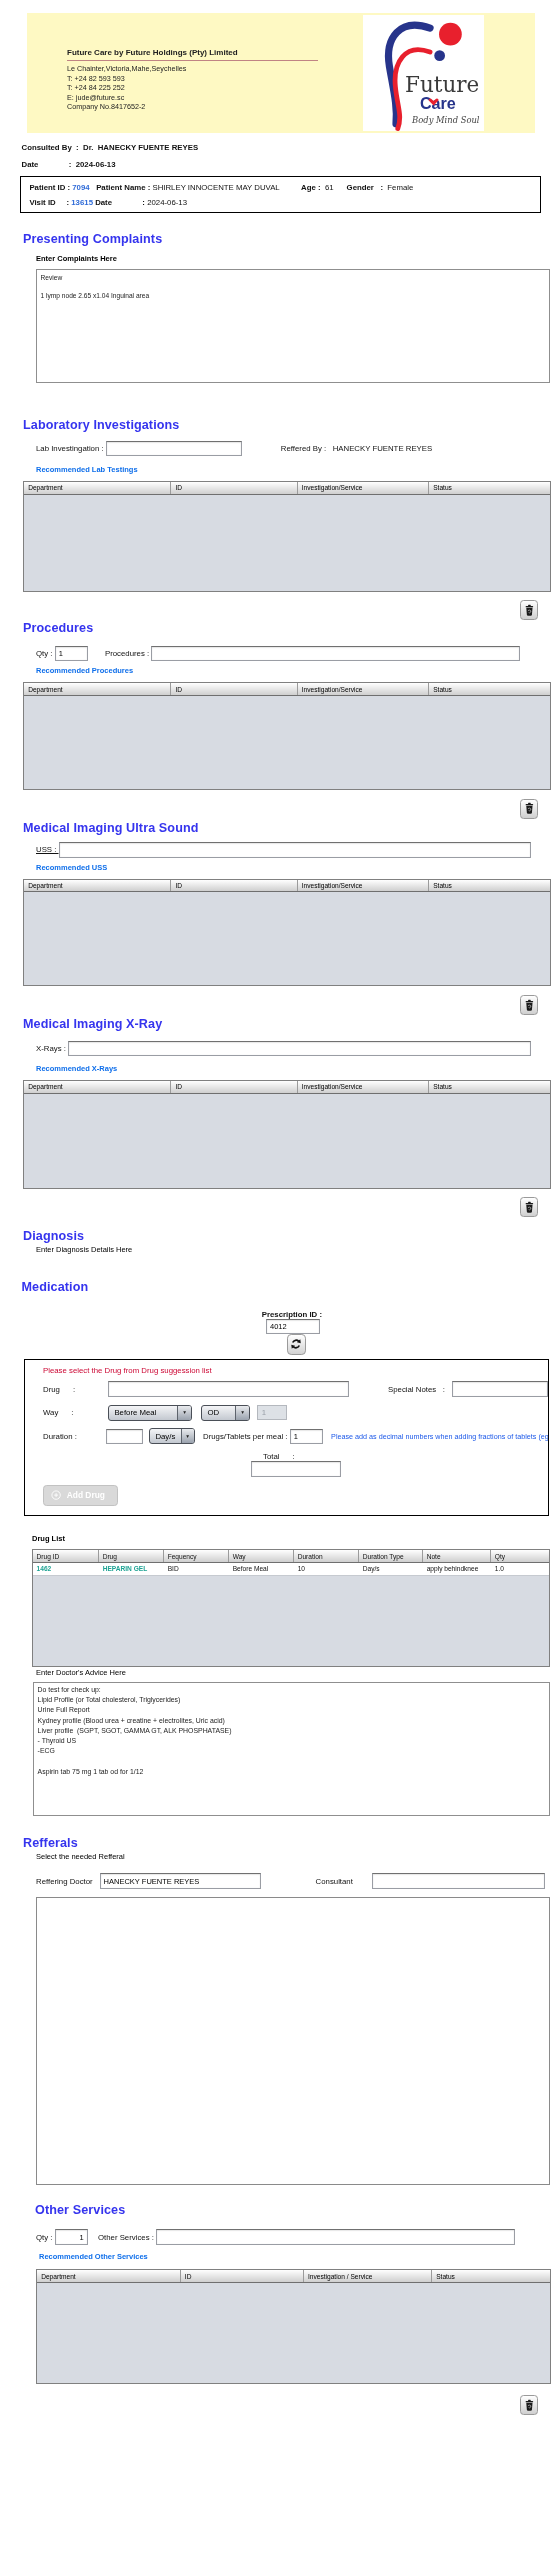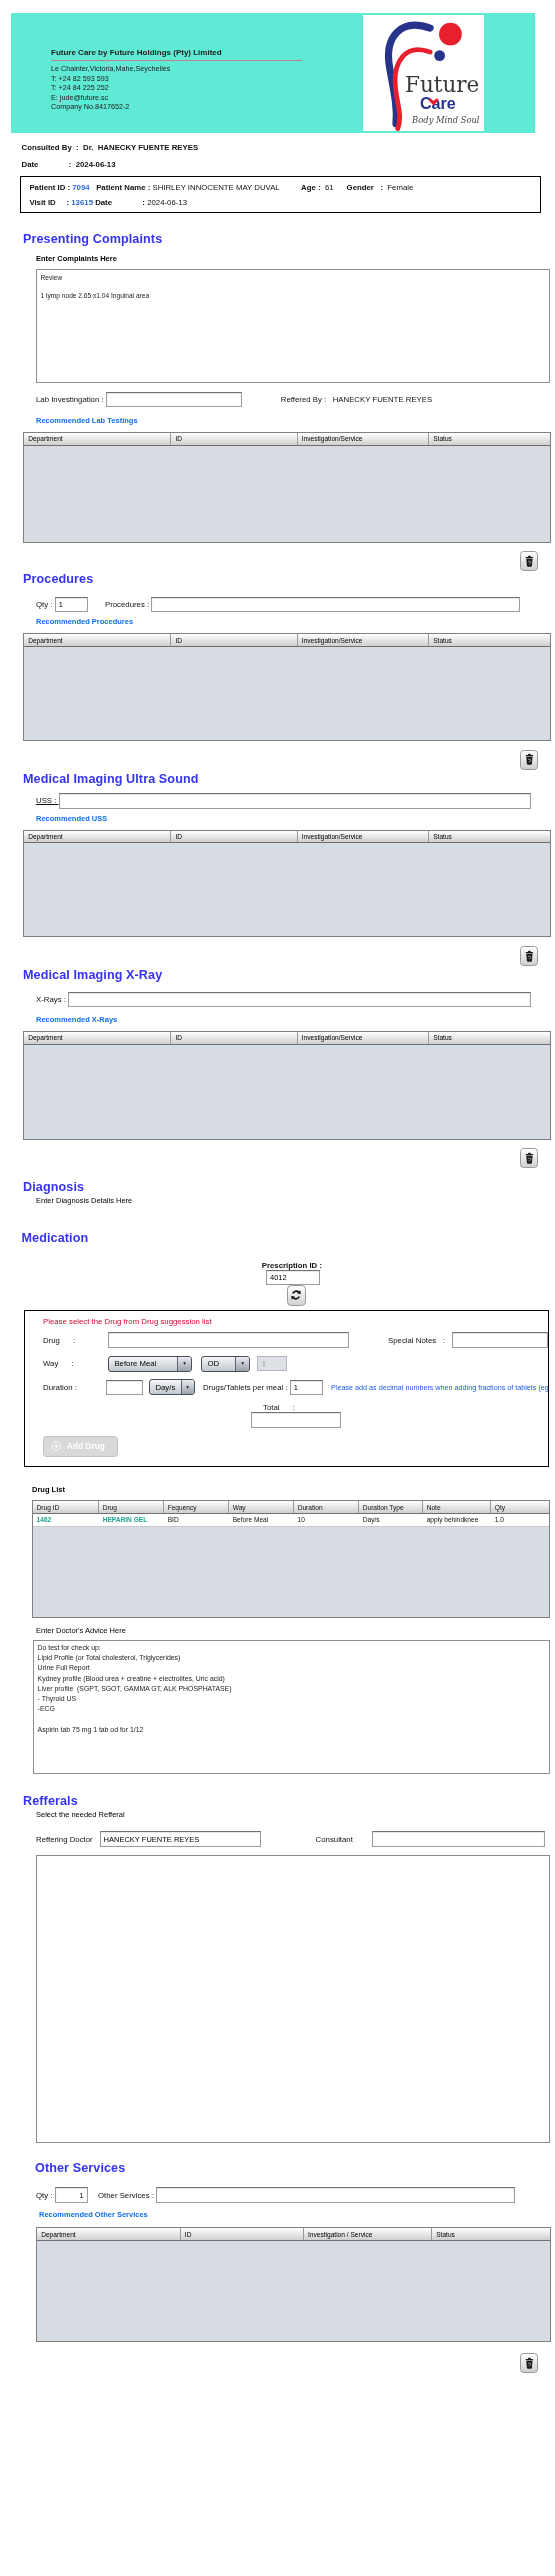--- a/index.html
+++ b/index.html
@@ -8,7 +8,7 @@
   .page { width:556px; min-height:2576px; margin:0 auto; background:#fff; position:relative; }
 
   
-  .letterhead { margin:13px 21px 0 11px; height:120px; background:#5eead4; display:flex; position:relative; }
+  .letterhead { margin:13px 21px 0 27px; height:120px; background:#fef9c3; display:flex; position:relative; }
   .lh-text { padding:35px 0 0 40px; font-size:7.2px; color:#222; line-height:9.6px; }
   .company-name { font-size:8px; font-weight:700; color:#222; padding-bottom:2.4px; border-bottom:1.2px solid #c08484; width:251px; margin-bottom:3px; }
   .logo-box { position:absolute; right:51px; top:1.8px; width:121px; height:116px; background:#fff; }

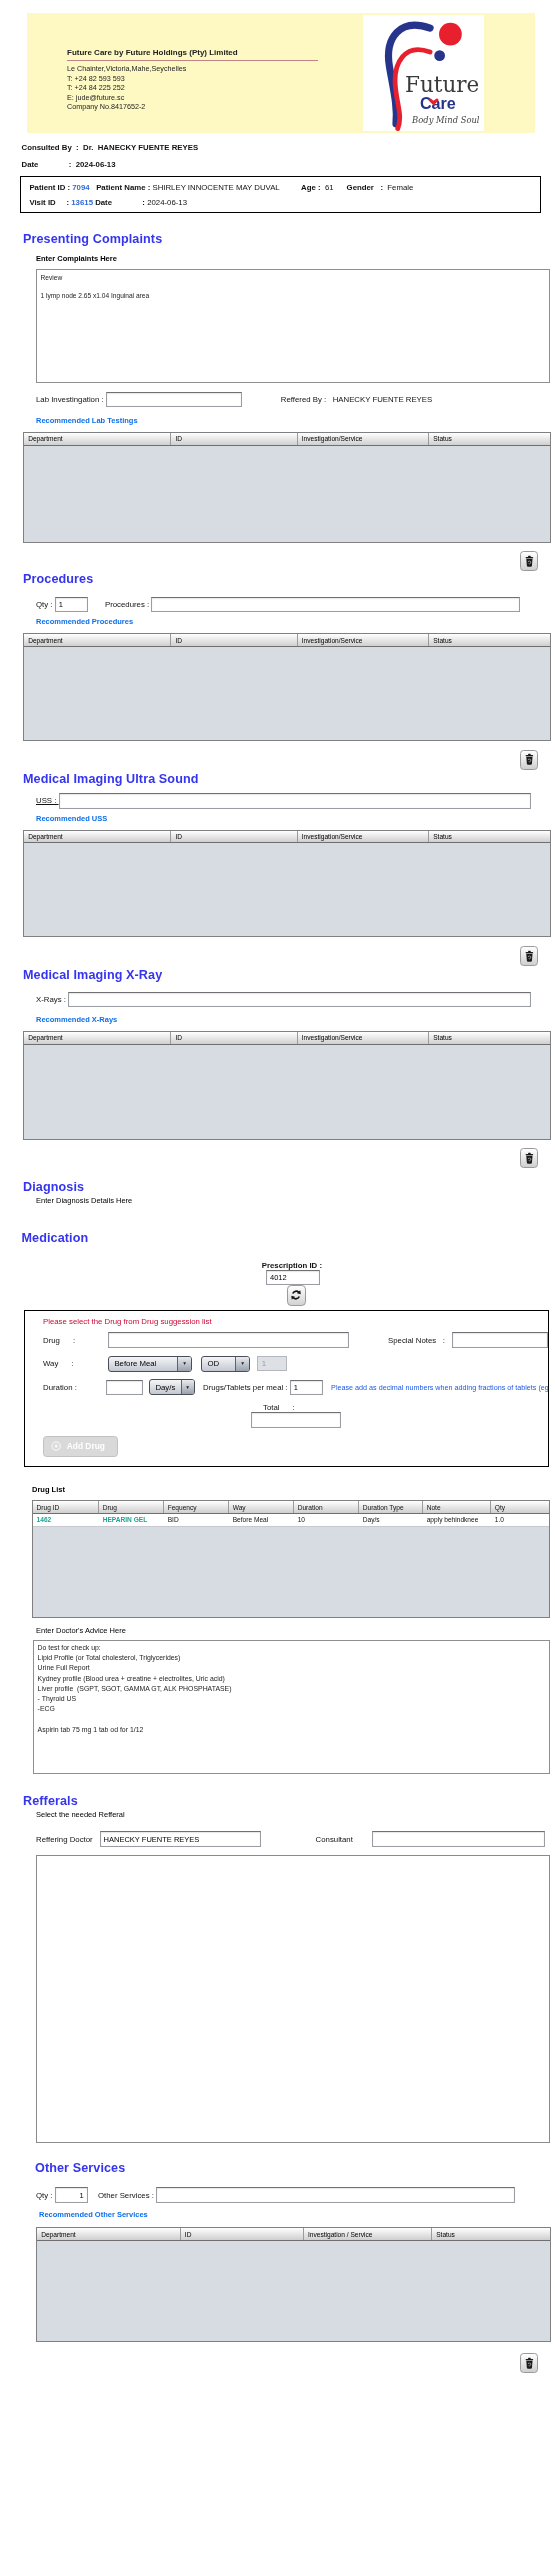--- a/index.html
+++ b/index.html
@@ -140,6 +140,7 @@
 
 1 lymp node 2.65 x1.04 Inguinal area</textarea>
 
+  <div class="sec-heading" style="margin-top:35px;">Laboratory  Investigations</div>
   <div class="form-row" style="margin-top:8.4px;">
     <span class="lbl">Lab Investingation : </span>
     <input class="inset-input" style="width: 136px;">

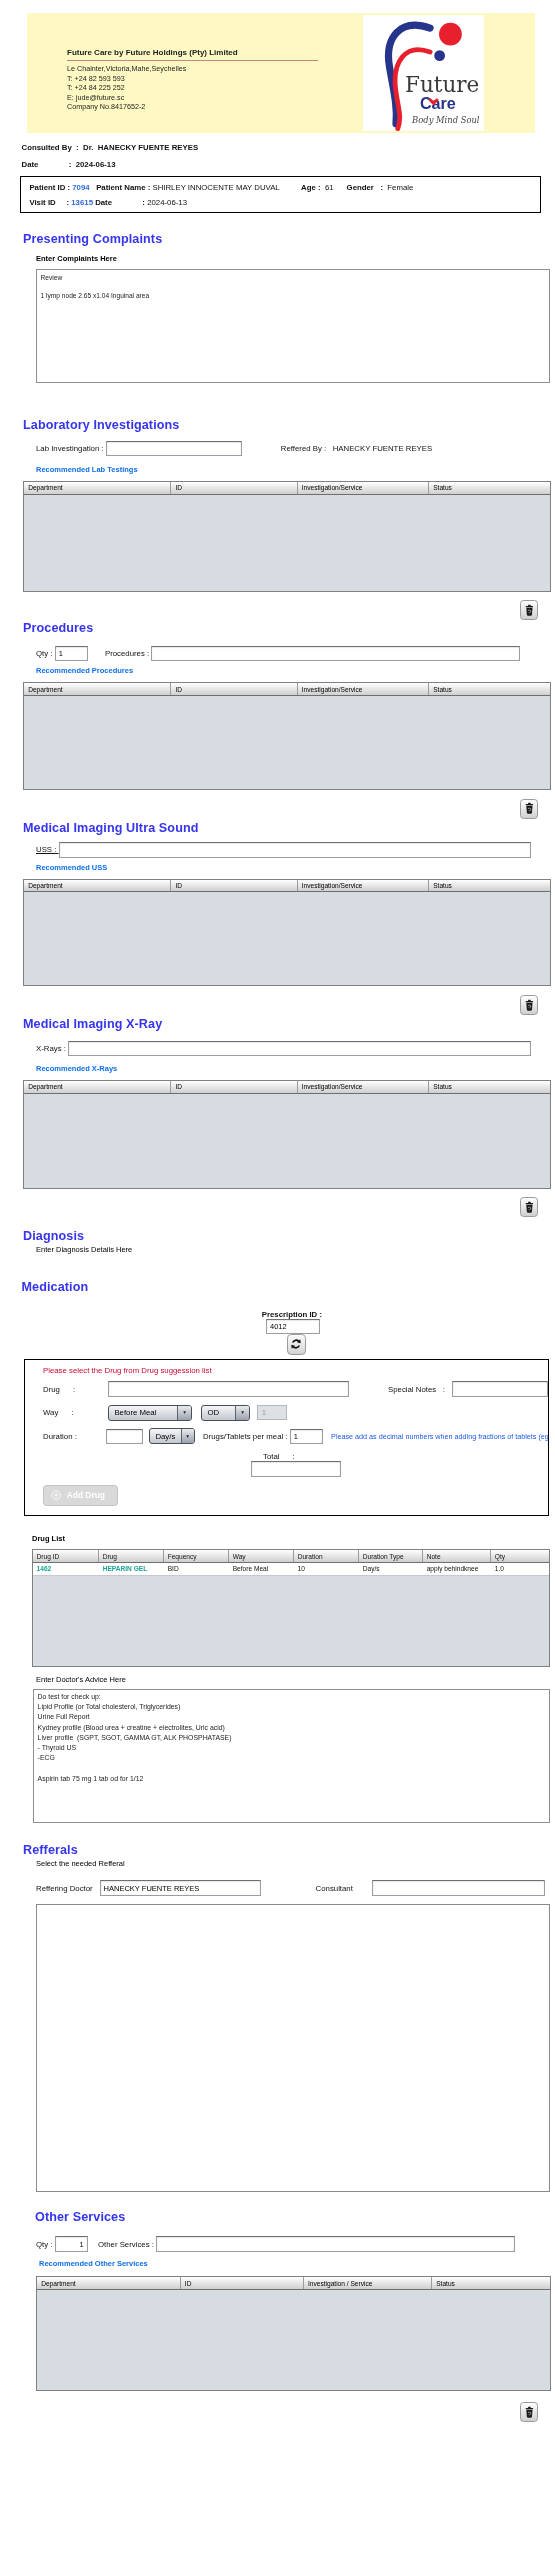--- a/index.html
+++ b/index.html
@@ -334,7 +334,7 @@
     <div class="dt-body"></div>
   </div>
 
-  <div class="sub-label-plain" style="margin-top:8px;">Enter Doctor's Advice Here</div>
+  <div class="sub-label-plain" style="margin-top:1px;">Enter Doctor's Advice Here</div>
   <textarea class="big-area" style="margin-top: 4.8px; margin-left: 33px; width: 517px; height: 134px; font-size: 6.9px; line-height: 10.2px;">Do test for check up:
 Lipid Profile (or Total cholesterol, Triglycerides)
 Urine Full Report

